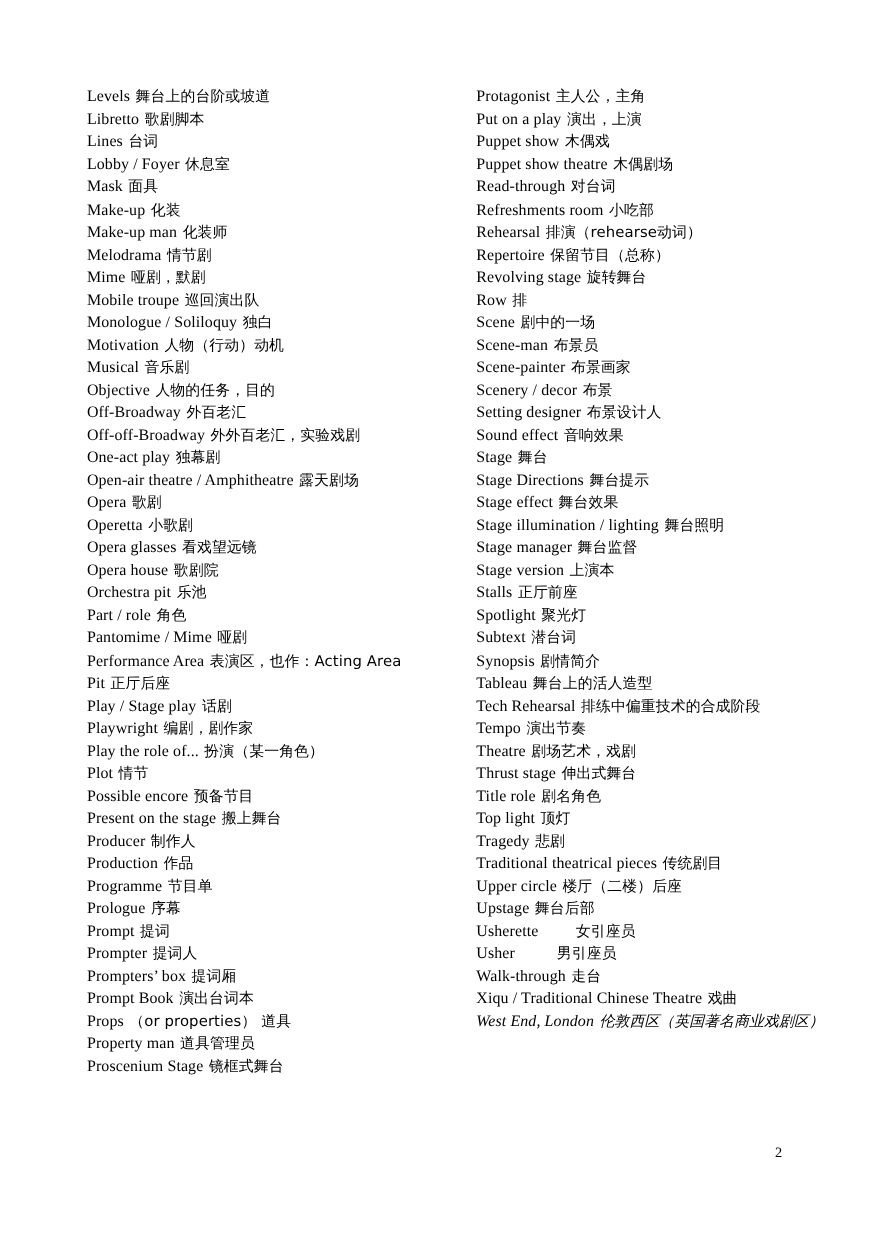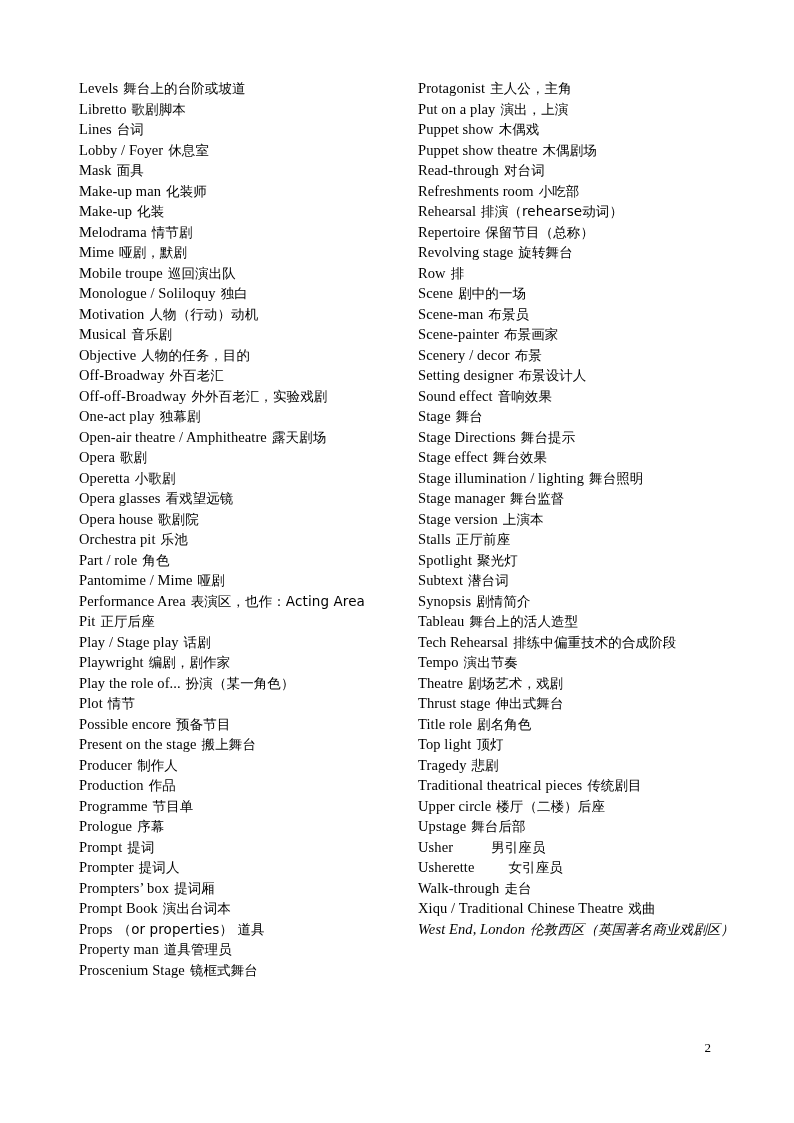--- a/index.html
+++ b/index.html
@@ -36,7 +36,7 @@
   }
 
   .column-left  { left: 79px;  width: 320px; }
-  .column-right { left: 418px; width: 340px; }
+  .column-right { left: 433px; width: 340px; }
 
   .entry {
     font-size: 14.5px;

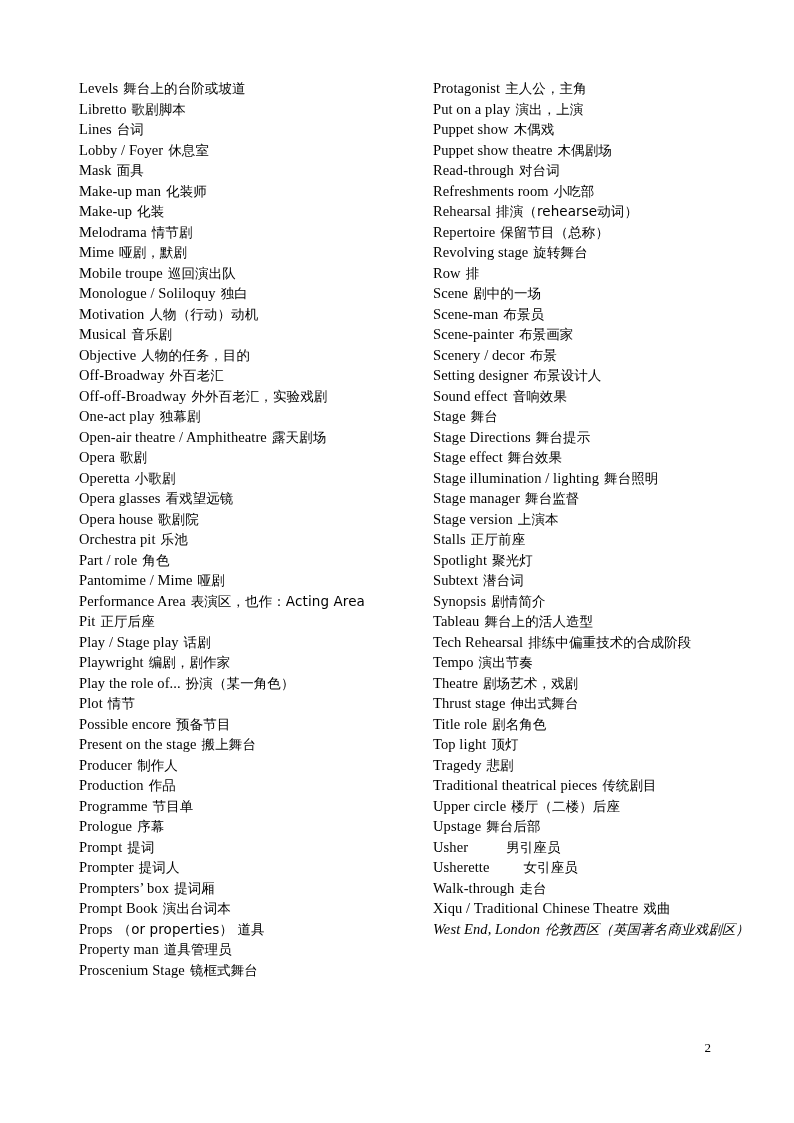--- a/index.html
+++ b/index.html
@@ -88,8 +88,8 @@
         <div class="entry"><span class="term">Lines</span><span class="gloss">台词</span></div>
         <div class="entry"><span class="term">Lobby / Foyer</span><span class="gloss">休息室</span></div>
         <div class="entry"><span class="term">Mask</span><span class="gloss">面具</span></div>
+        <div class="entry"><span class="term">Make-up</span><span class="gloss">化装</span></div>
         <div class="entry"><span class="term">Make-up man</span><span class="gloss">化装师</span></div>
-        <div class="entry"><span class="term">Make-up</span><span class="gloss">化装</span></div>
         <div class="entry"><span class="term">Melodrama</span><span class="gloss">情节剧</span></div>
         <div class="entry"><span class="term">Mime</span><span class="gloss">哑剧，默剧</span></div>
         <div class="entry"><span class="term">Mobile troupe</span><span class="gloss">巡回演出队</span></div>

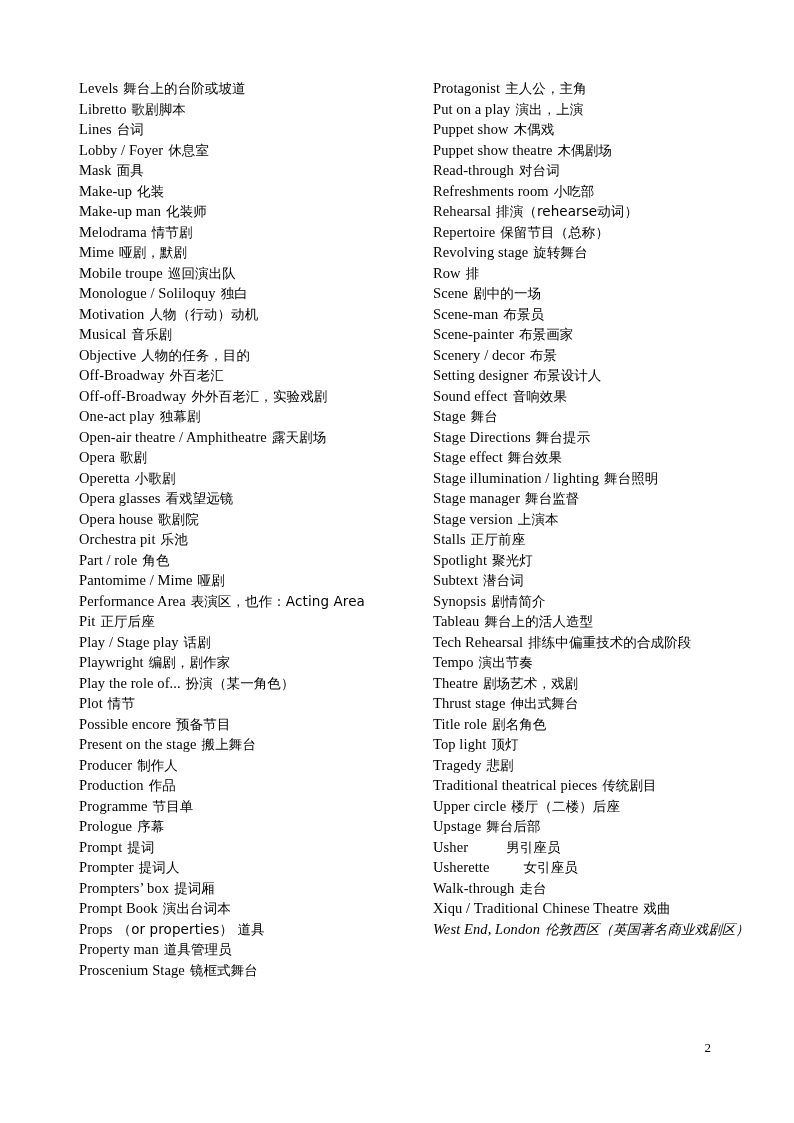--- a/index.html
+++ b/index.html
@@ -167,8 +167,8 @@
         <div class="entry"><span class="term">Traditional theatrical pieces</span><span class="gloss">传统剧目</span></div>
         <div class="entry"><span class="term">Upper circle</span><span class="gloss">楼厅（二楼）后座</span></div>
         <div class="entry"><span class="term">Upstage</span><span class="gloss">舞台后部</span></div>
+        <div class="entry gap-xwide"><span class="term">Usherette</span><span class="gloss">女引座员</span></div>
         <div class="entry gap-wide"><span class="term">Usher</span><span class="gloss">男引座员</span></div>
-        <div class="entry gap-xwide"><span class="term">Usherette</span><span class="gloss">女引座员</span></div>
         <div class="entry"><span class="term">Walk-through</span><span class="gloss">走台</span></div>
         <div class="entry"><span class="term">Xiqu / Traditional Chinese Theatre</span><span class="gloss">戏曲</span></div>
         <div class="entry wrap"><span class="term">West End, London</span><span class="gloss">伦敦西区（英国著名商业戏剧区）</span></div>

